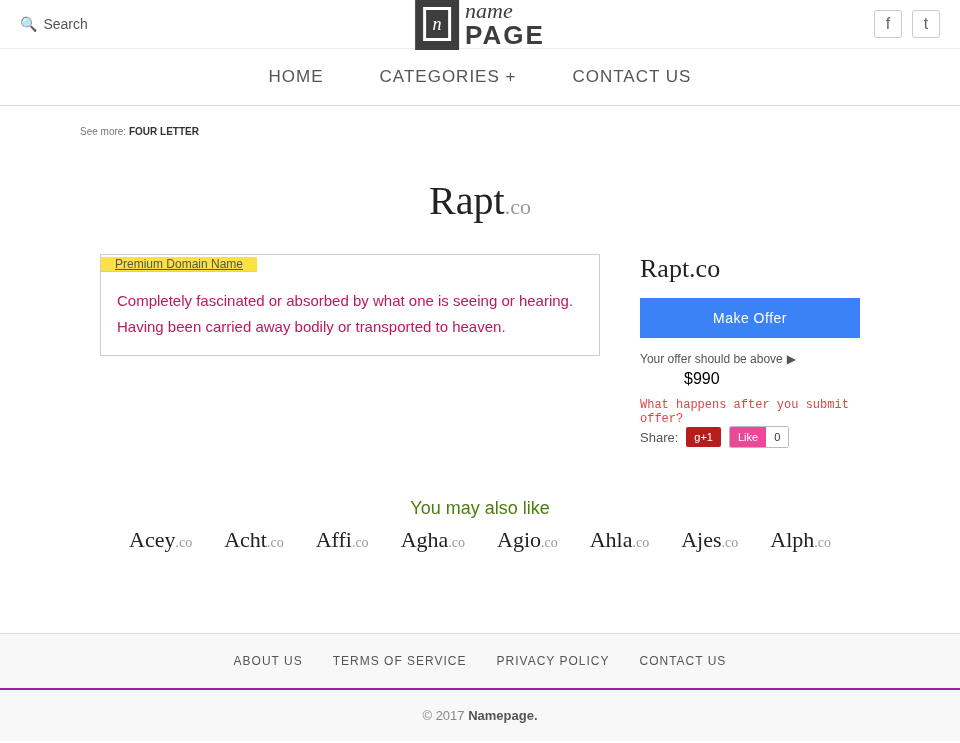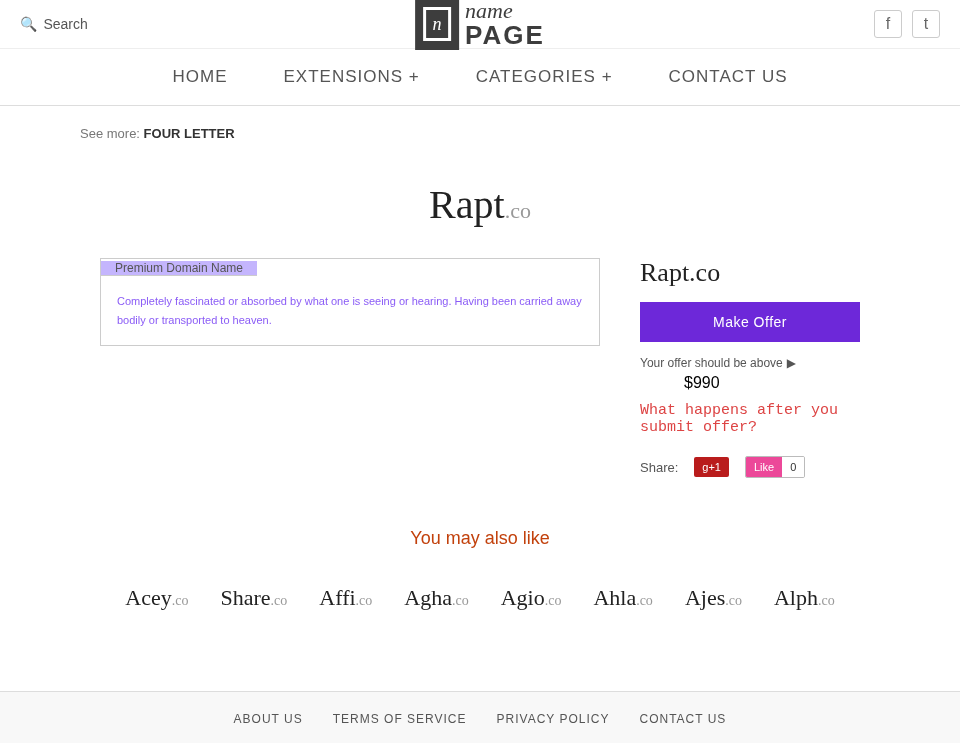--- a/index.html
+++ b/index.html
@@ -359,7 +359,6 @@
 
 <nav class="nav">
   <a class="nav-item" href="#">HOME</a>
-  <a class="nav-item" href="#">EXTENSIONS +</a>
   <a class="nav-item" href="#">CATEGORIES +</a>
   <a class="nav-item" href="#">CONTACT US</a>
 </nav>

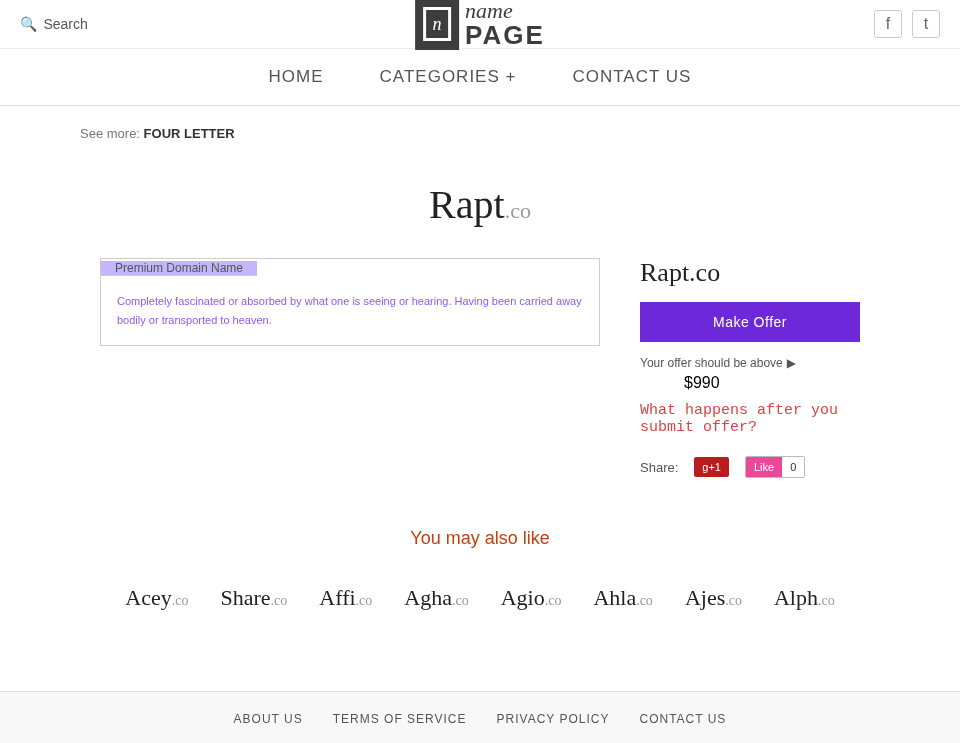--- a/index.html
+++ b/index.html
@@ -118,7 +118,7 @@
     
     .breadcrumb {
       padding: 20px 80px;
-      font-size: 13px;
+      font-size: 10px;
       color: #555;
     }
     .breadcrumb-see { color: #777; }

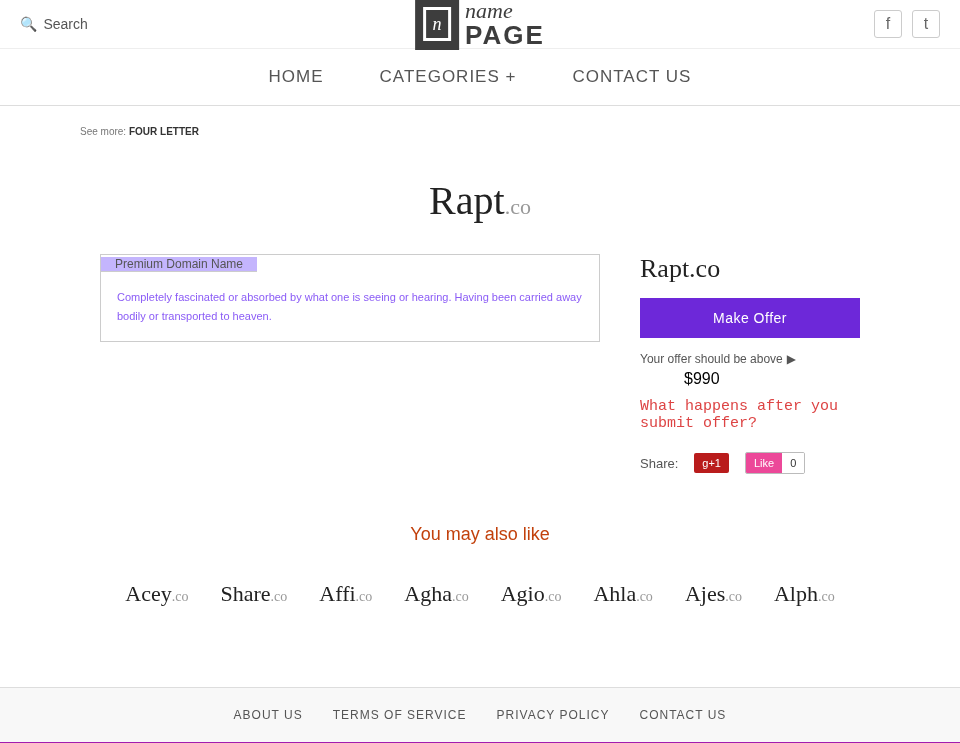--- a/index.html
+++ b/index.html
@@ -165,12 +165,13 @@
       min-width: 0;
     }
     .premium-tab {
-      background: #c4b5fd;
+      background: #fde047;
       border-bottom: 1px solid #ccc;
       padding: 0 14px;
       font-size: 12px;
       color: #555;
       display: inline-block;
+      text-decoration: underline;
     }
     .left-panel-body {
       padding: 16px;

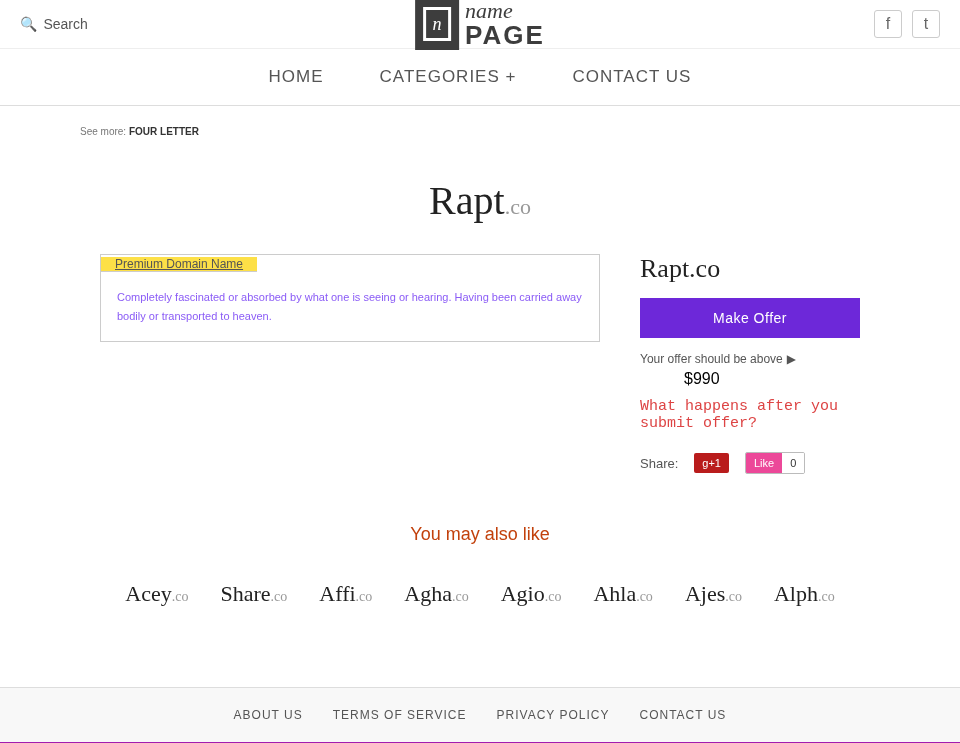--- a/index.html
+++ b/index.html
@@ -175,9 +175,9 @@
     }
     .left-panel-body {
       padding: 16px;
-      font-size: 11px;
+      font-size: 15px;
       line-height: 1.7;
-      color: #8b5cf6;
+      color: #be185d;
     }
 
     

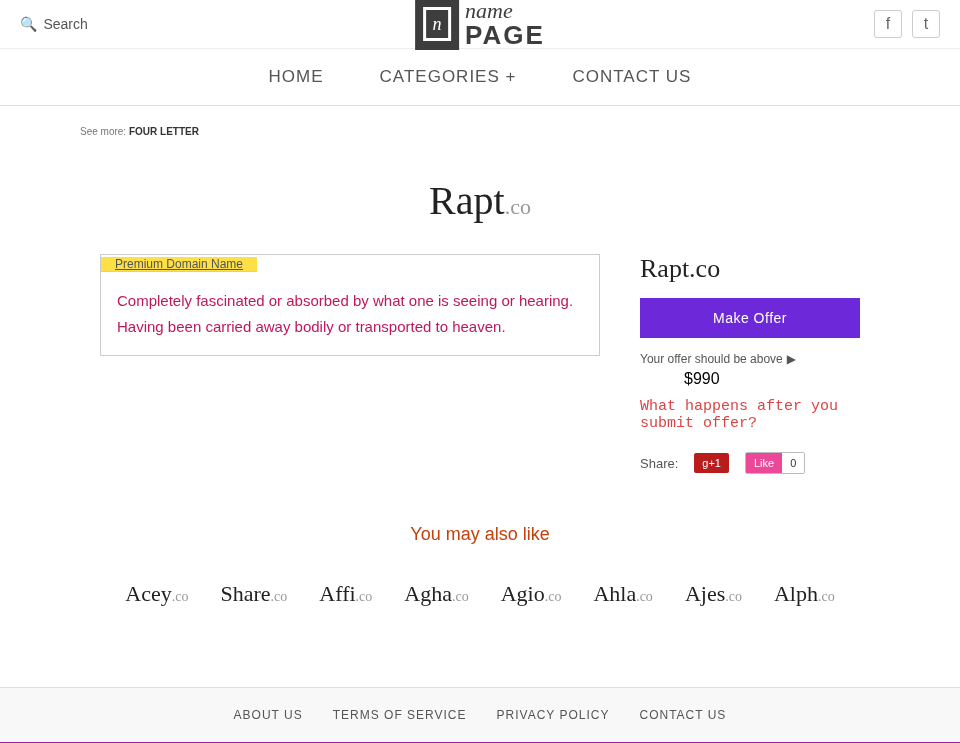--- a/index.html
+++ b/index.html
@@ -193,7 +193,7 @@
       margin-bottom: 14px;
     }
     .make-offer-btn {
-      background: #6d28d9;
+      background: #3b82f6;
       color: #fff;
       border: none;
       padding: 12px 28px;

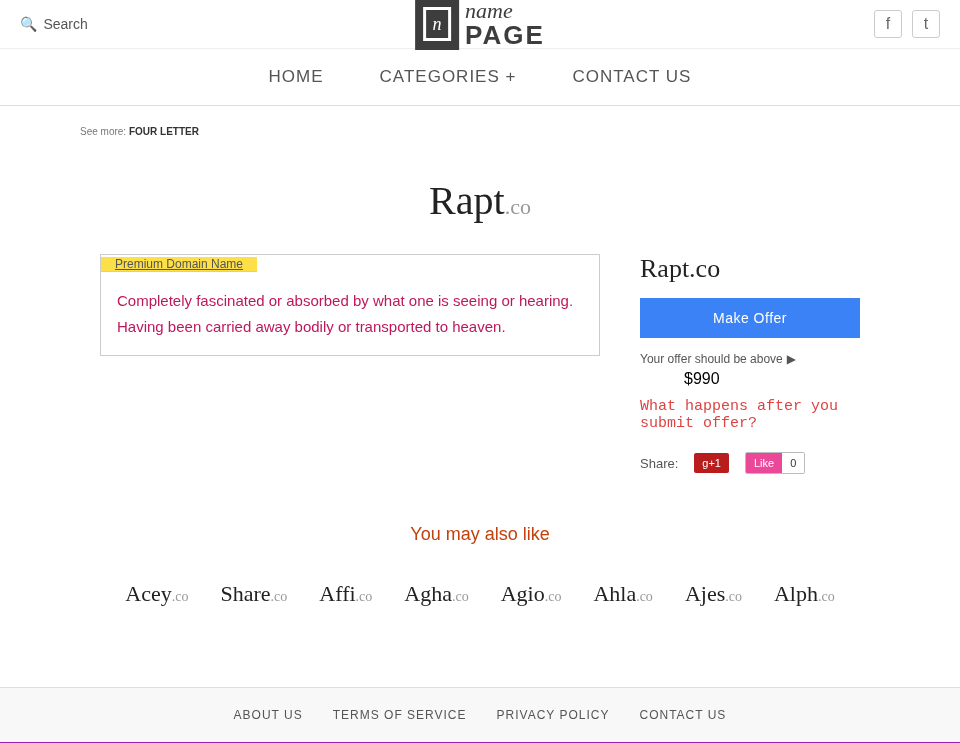--- a/index.html
+++ b/index.html
@@ -219,10 +219,10 @@
       margin-left: 44px;
     }
     .what-happens {
-      font-size: 15px;
+      font-size: 12px;
       color: #d44;
       cursor: pointer;
-      margin-bottom: 20px;
+      margin-bottom: 0;
       display: block;
       font-family: 'Courier New', monospace;
     }

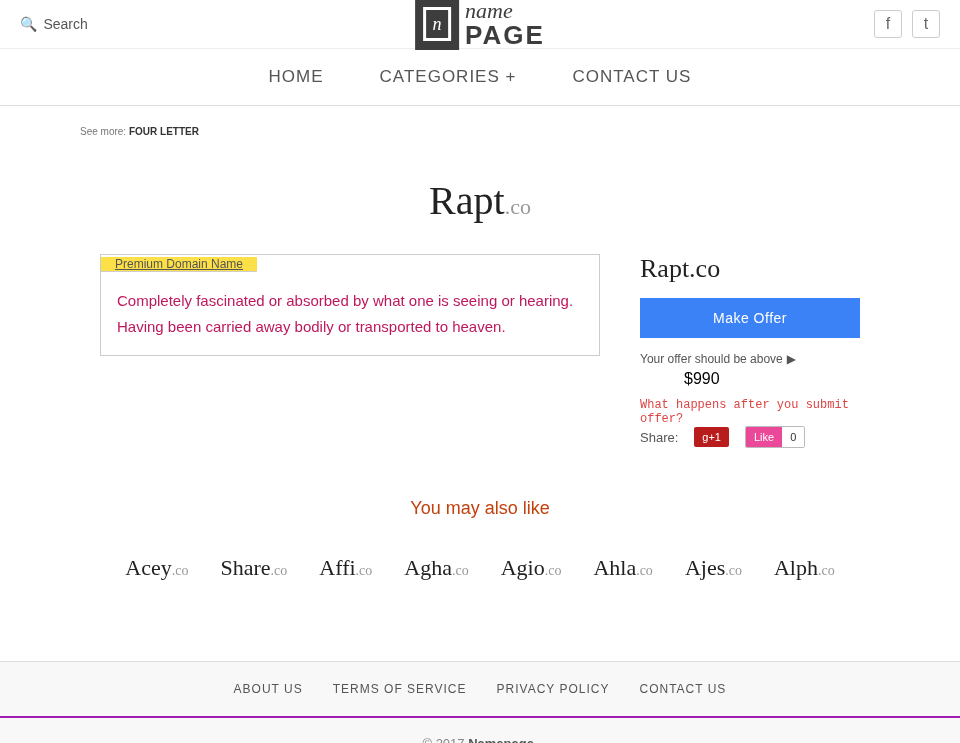--- a/index.html
+++ b/index.html
@@ -229,7 +229,7 @@
     .share-row {
       display: flex;
       align-items: center;
-      gap: 16px;
+      gap: 8px;
       font-size: 13px;
       color: #555;
     }

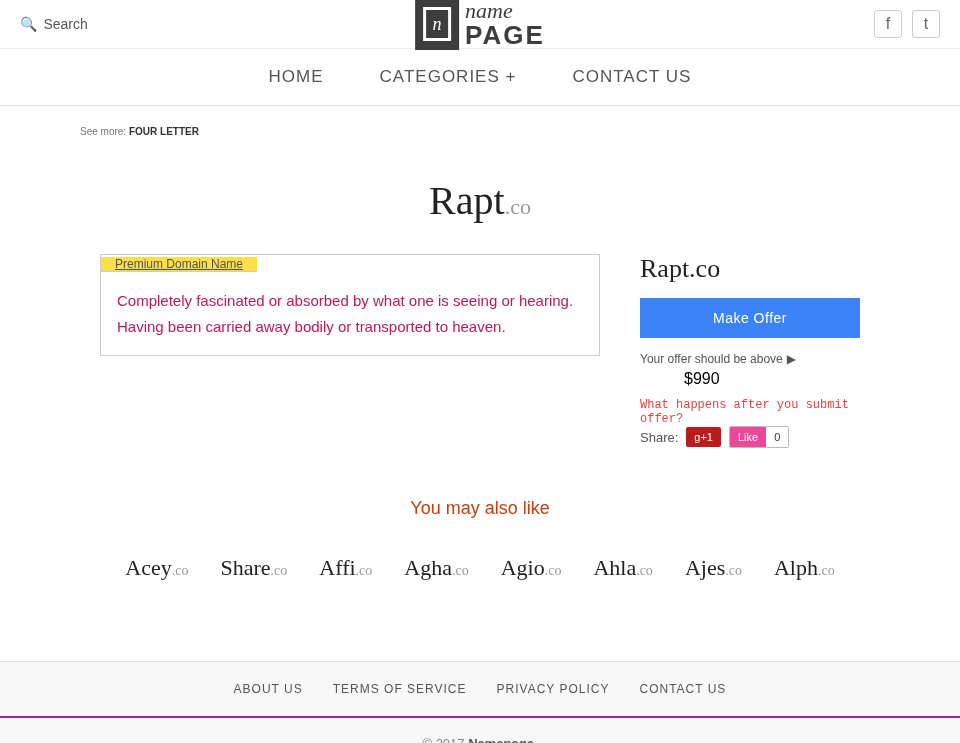--- a/index.html
+++ b/index.html
@@ -272,8 +272,8 @@
     }
     .also-like-title {
       font-size: 18px;
-      color: #c2410c;
-      margin-bottom: 36px;
+      color: #4d7c0f;
+      margin-bottom: 8px;
       font-weight: normal;
     }
     .also-like-grid {

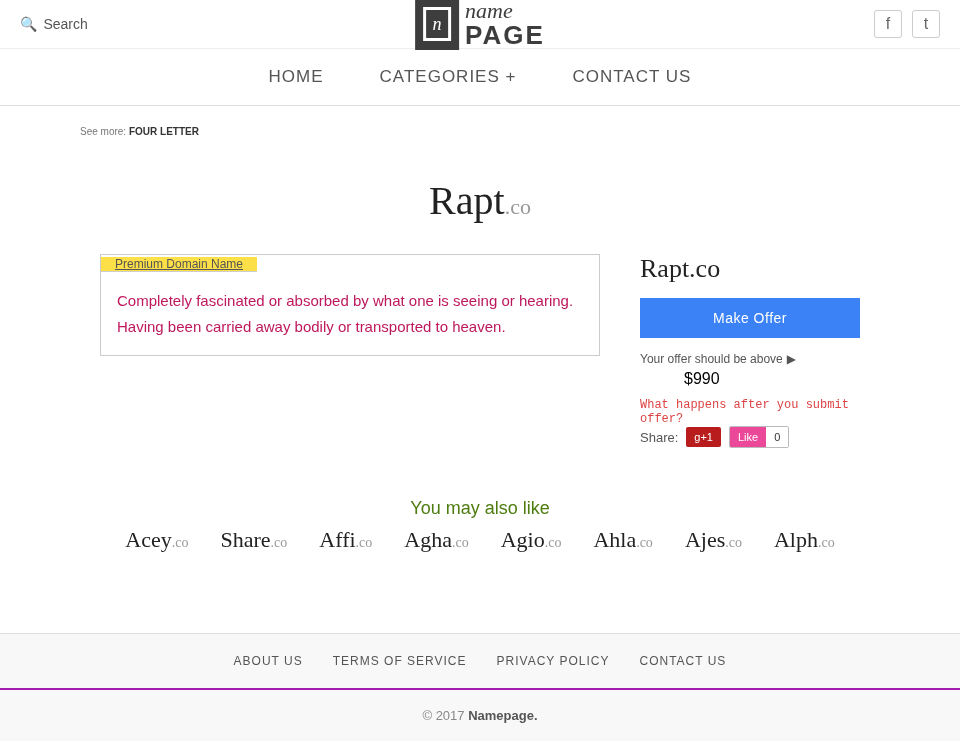--- a/index.html
+++ b/index.html
@@ -405,7 +405,7 @@
     <div class="also-like-title">You may also like</div>
     <div class="also-like-grid" id="also-like-grid">
     <a class="domain-item" href="#"><span>Acey</span><span class="tld">.co</span></a>
-        <a class="domain-item" href="#"><span>Share</span><span class="tld">.co</span></a>
+        <a class="domain-item" href="#"><span>Acht</span><span class="tld">.co</span></a>
         <a class="domain-item" href="#"><span>Affi</span><span class="tld">.co</span></a>
         <a class="domain-item" href="#"><span>Agha</span><span class="tld">.co</span></a>
         <a class="domain-item" href="#"><span>Agio</span><span class="tld">.co</span></a>

